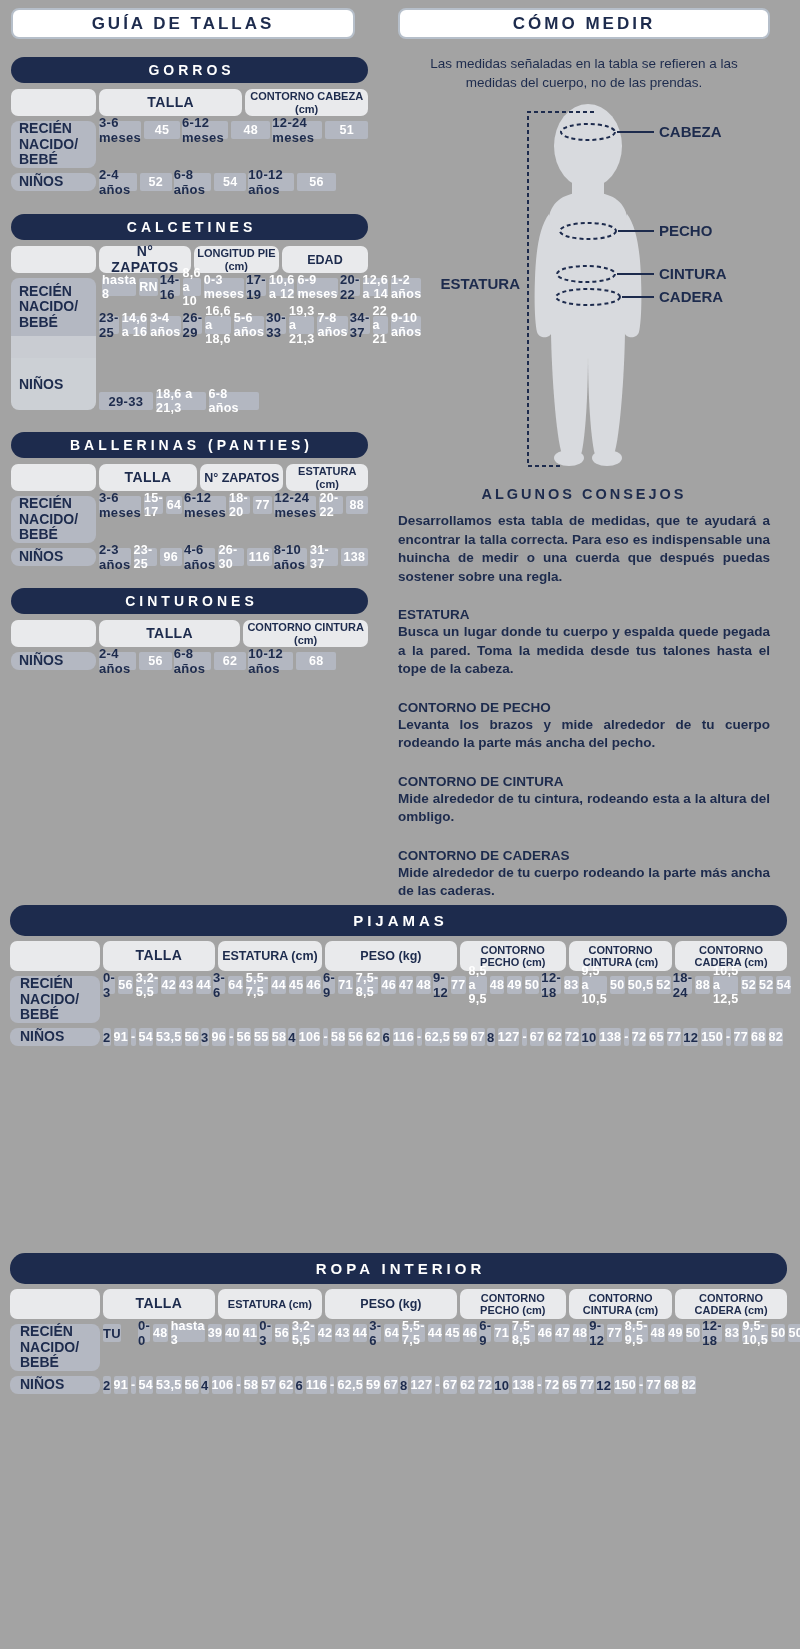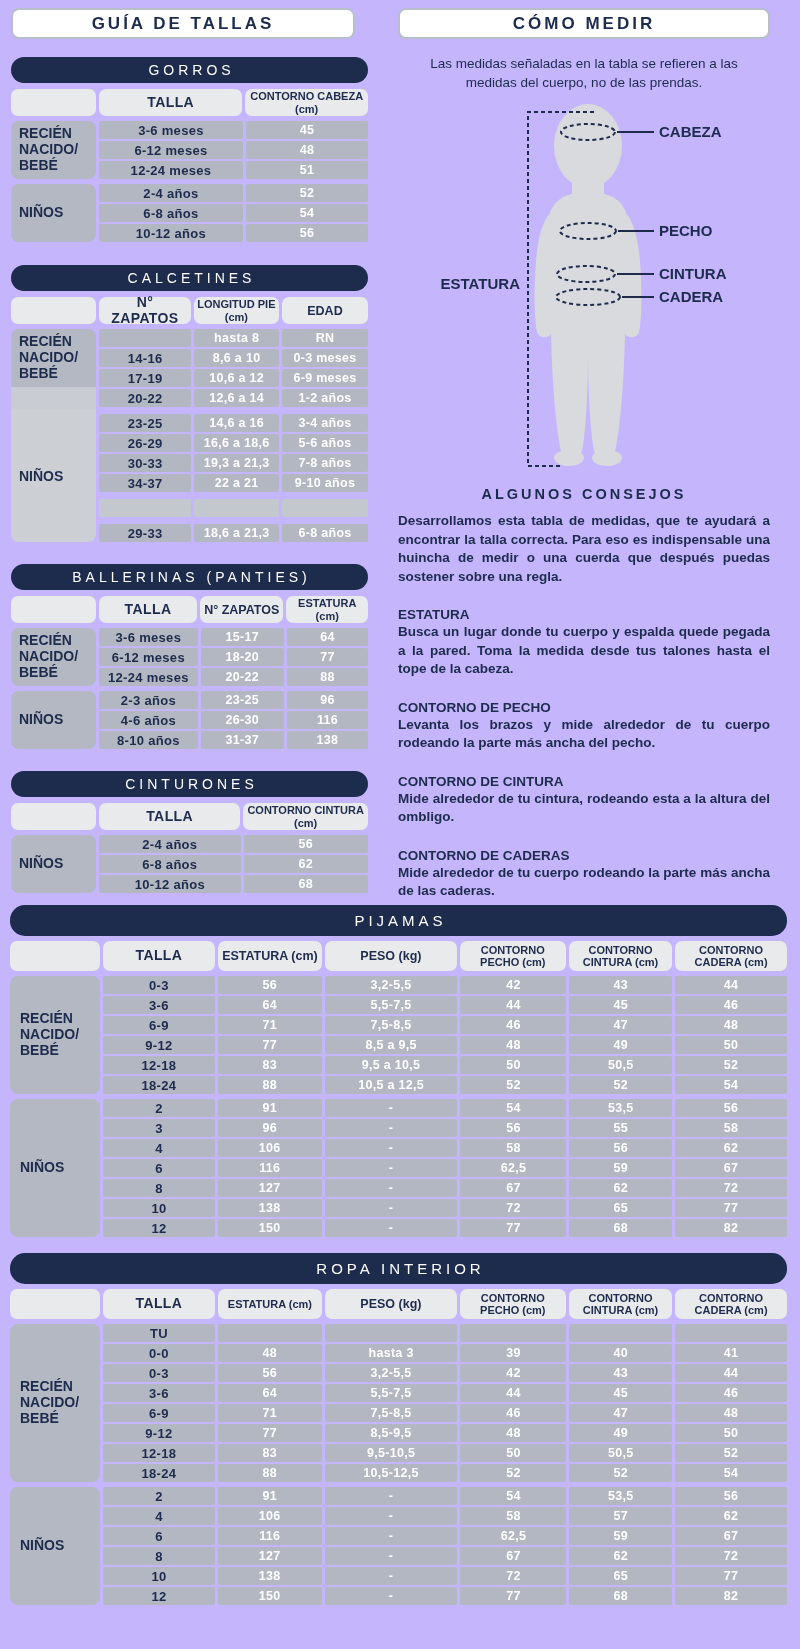--- a/index.html
+++ b/index.html
@@ -5,7 +5,7 @@
   *{margin:0;padding:0;box-sizing:border-box}
   html,body{background:#fff}
   body{font-family:"Liberation Sans","DejaVu Sans",sans-serif;color:#1d2b4d}
-  .page{position:relative;width:800px;height:1649px;background:#c4b5fd;overflow:hidden}
+  .page{position:relative;width:800px;height:1649px;background:#a3a3a3;overflow:hidden}
 
   
   .col-left{position:absolute;left:11px;top:8px;width:357px}

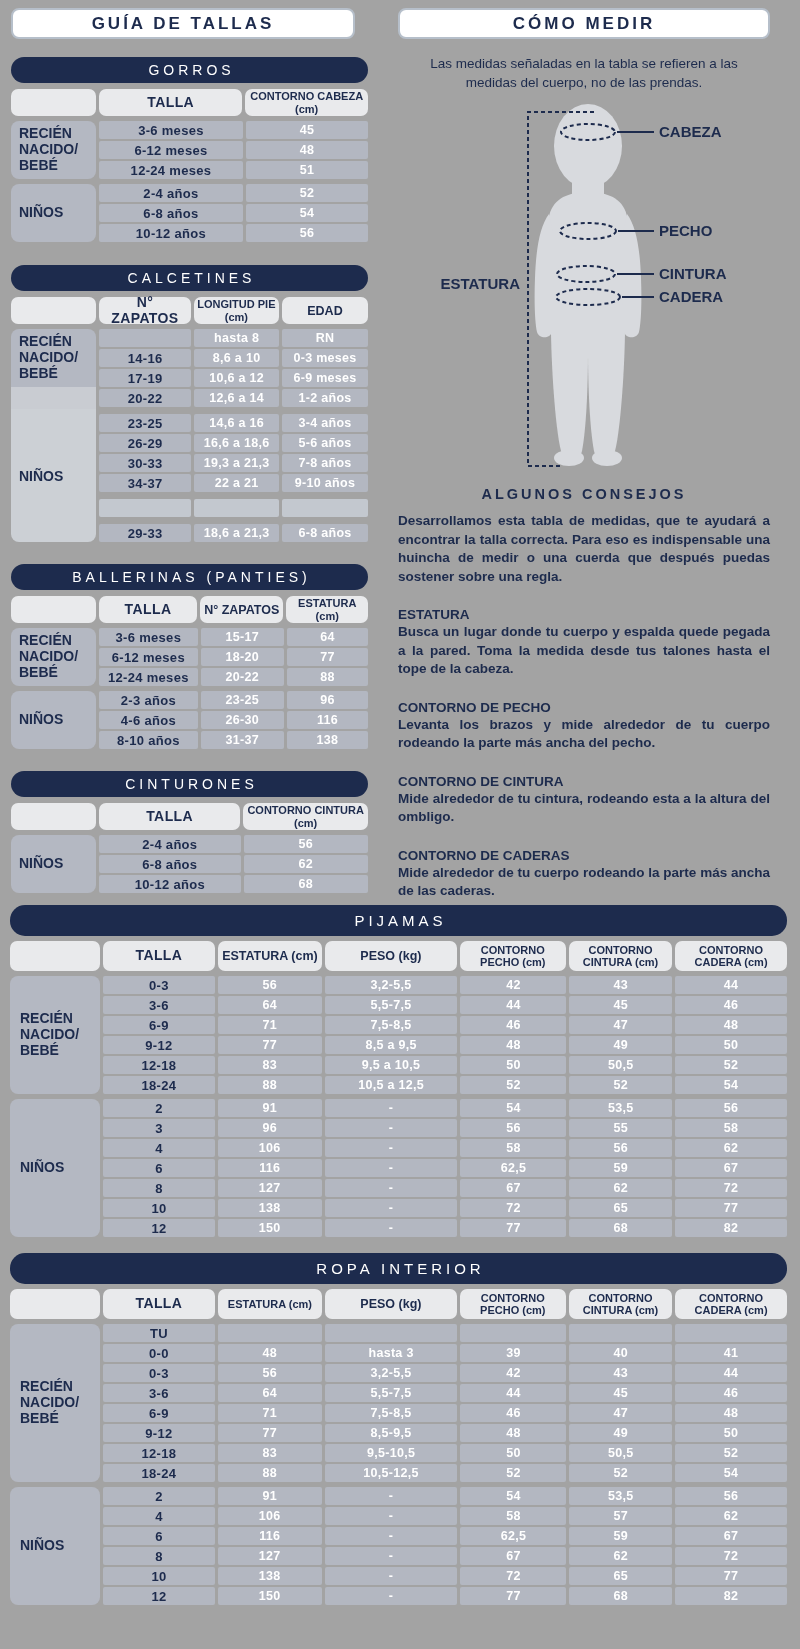--- a/index.html
+++ b/index.html
@@ -21,7 +21,7 @@
 
   
   .bar{height:26px;border-radius:13px;background:#1d2b4d;color:#fff;display:flex;align-items:center;justify-content:center;
-    font-weight:normal;font-size:14px;letter-spacing:4px;text-indent:4px}
+    font-weight:bold;font-size:14px;letter-spacing:4px;text-indent:4px}
   .bottom .bar{height:31px;border-radius:15px;font-size:15px}
   .mt18{margin-top:18px}.mt22{margin-top:22px}.mt23{margin-top:23px}
 

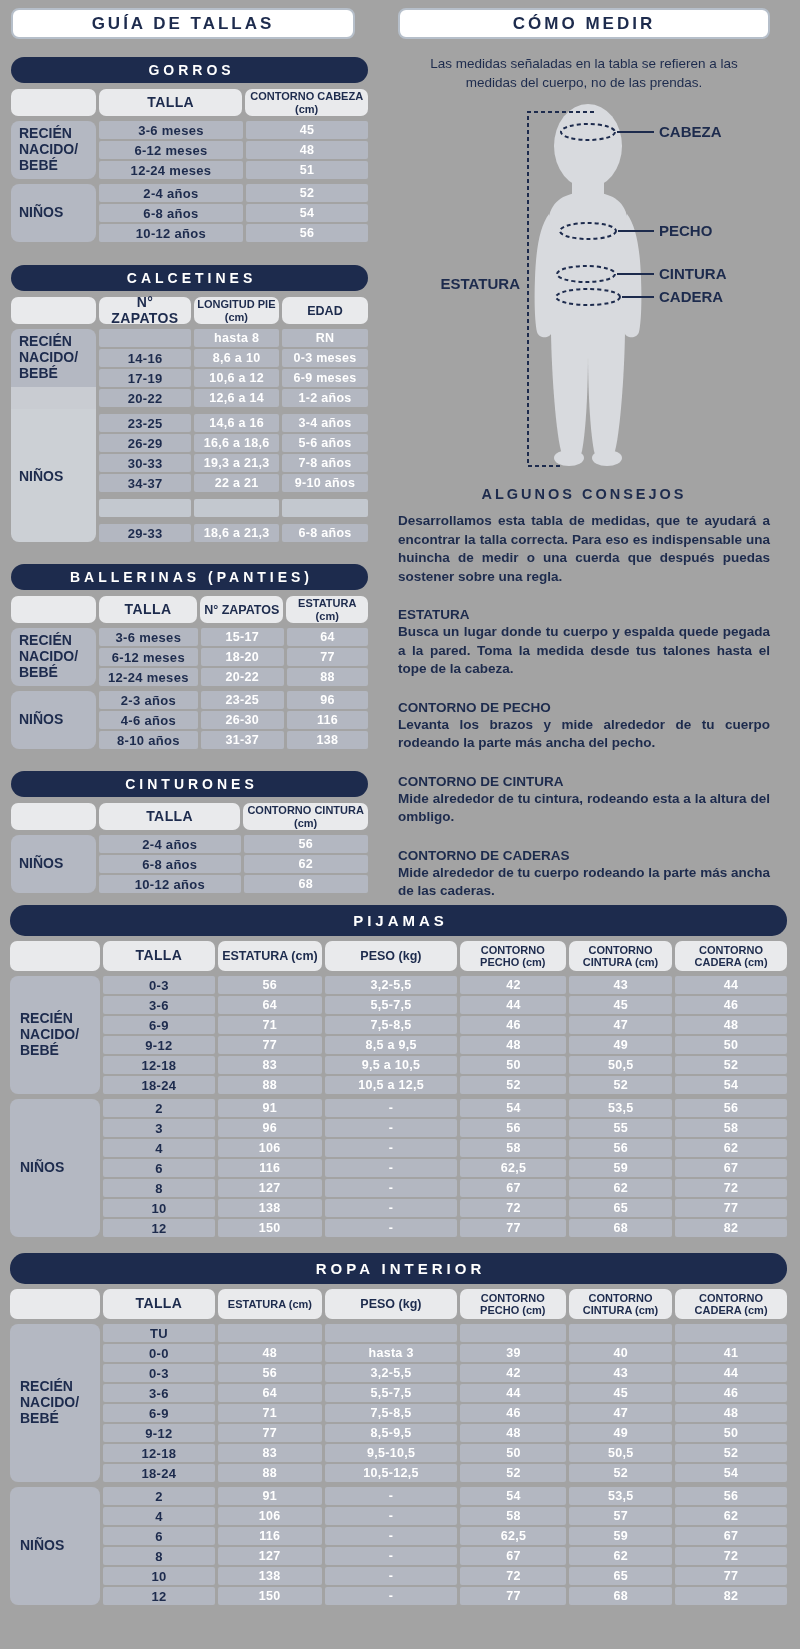--- a/index.html
+++ b/index.html
@@ -44,7 +44,7 @@
   .glabel{width:85px;flex:none;background:#b4b8c2;border-radius:8px;display:flex;align-items:center;padding-left:8px;
     font-weight:bold;font-size:14px;line-height:1.12;color:#1d2b4d}
   .bottom .glabel{width:90px;padding-left:10px}
-  .rows{flex:1;display:flex;flex-direction:column;gap:2px}
+  .rows{flex:1;display:flex;gap:2px}
   .row{display:flex;gap:3px;height:18px}
   .cell{background:#b3b7c1;border-radius:2px;display:flex;align-items:center;justify-content:center;
     font-weight:bold;font-size:12.5px;color:#fff;letter-spacing:.3px}

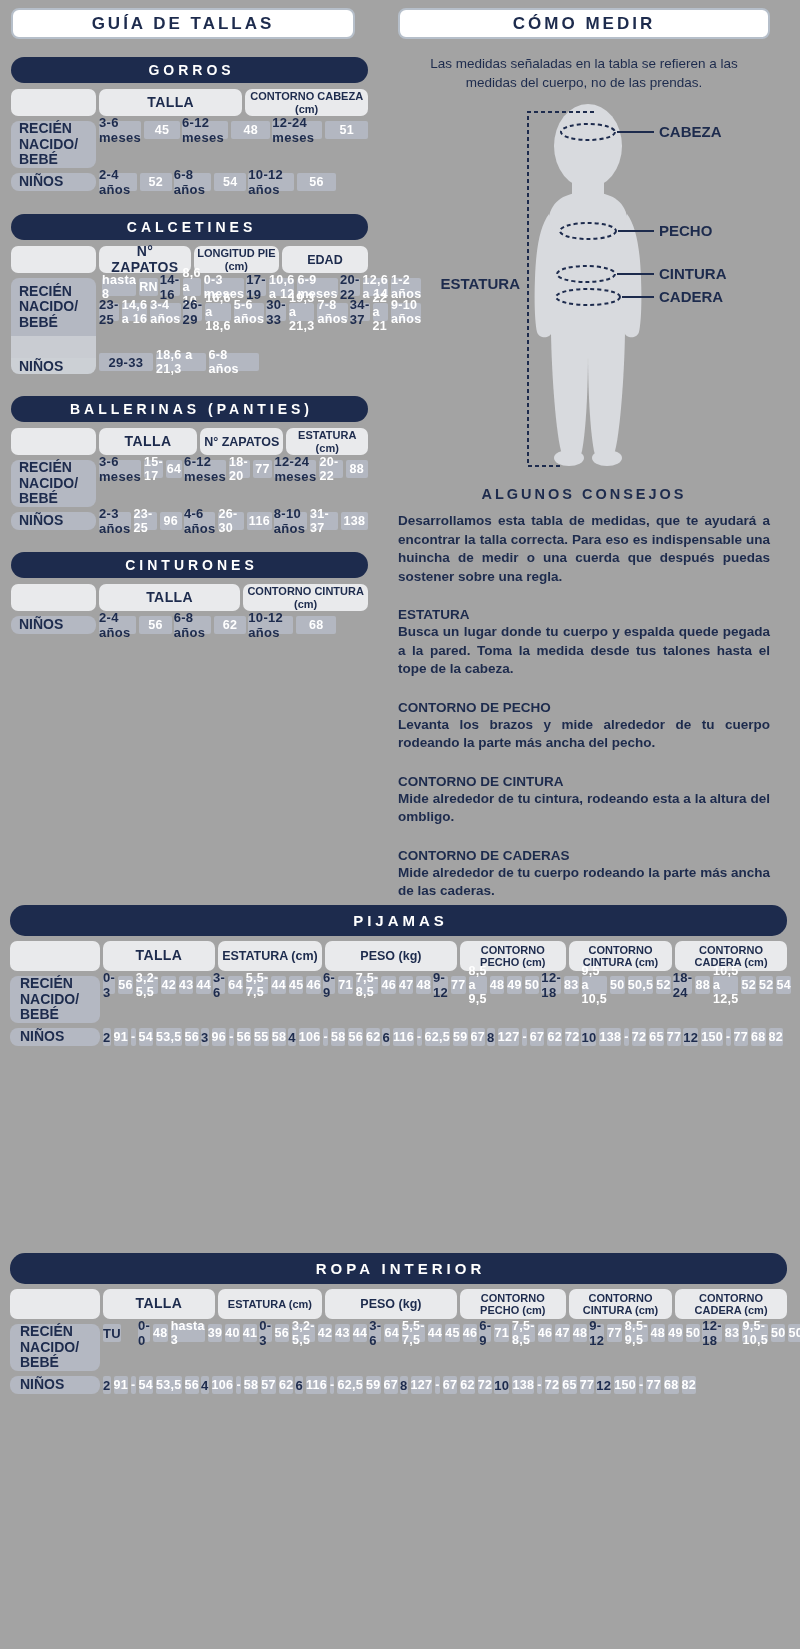--- a/index.html
+++ b/index.html
@@ -66,7 +66,7 @@
   .calc-band{height:22px;background:#c9ccd2}
   .calc-c{flex:1;background:#ccd0d5;border-radius:0 0 8px 8px;display:flex;align-items:center;padding-left:8px;
     font-weight:bold;font-size:14px}
-  .calc-groups{flex:1;gap:7px}
+  .calc-groups{flex:1;gap:20px}
   .calc-groups > div:nth-of-type(3) .cell{background:#c3c8cf}
 
   

